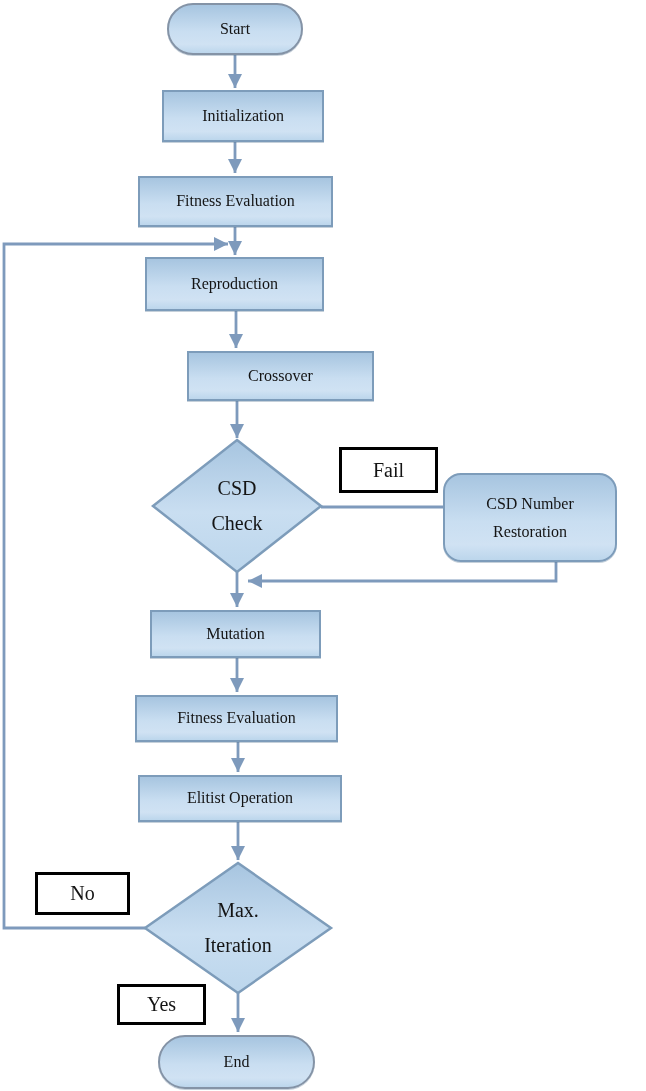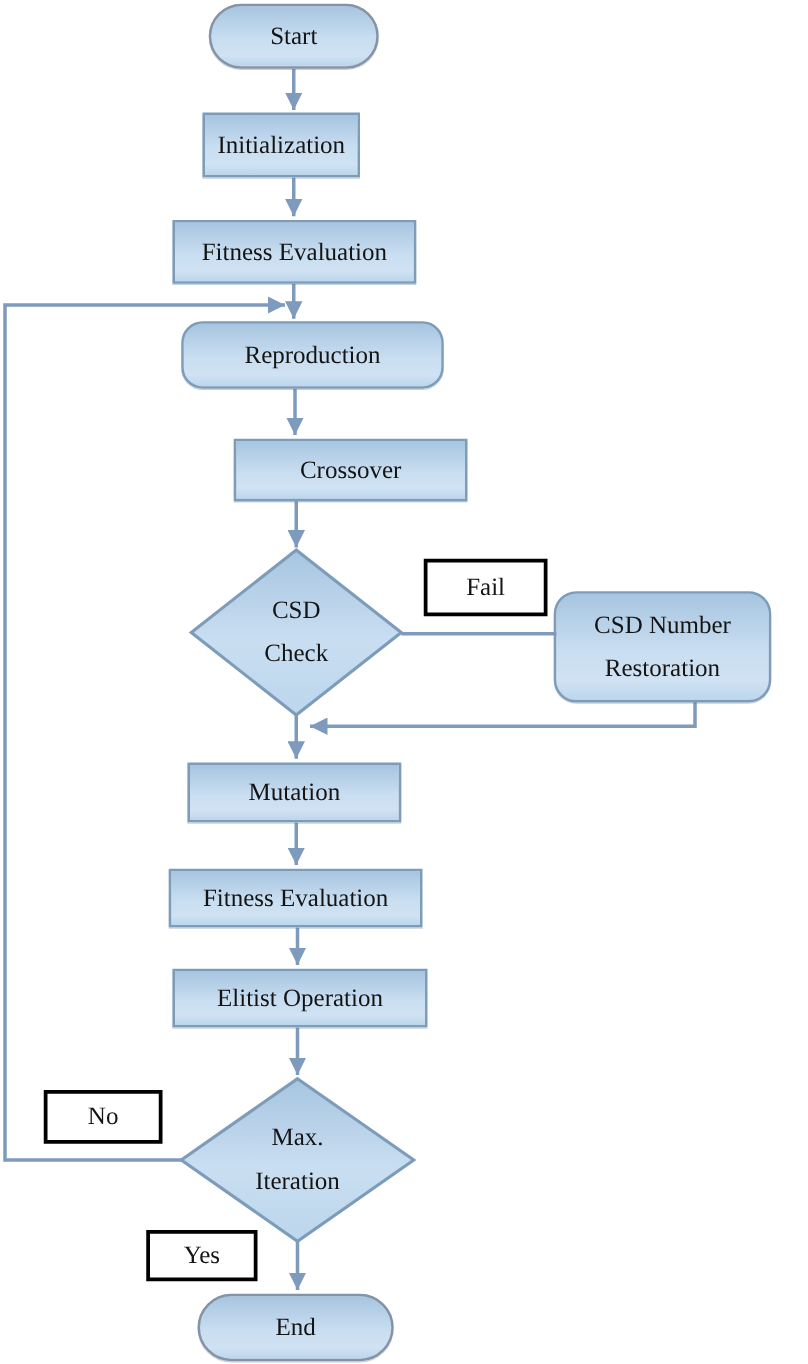--- a/index.html
+++ b/index.html
@@ -36,7 +36,7 @@
     text-align:center;
     background:linear-gradient(180deg,var(--shape-fill-top) 0%,var(--shape-fill-mid) 55%,#d0e2f3 82%,var(--shape-fill-bottom) 100%);
     border:2.5px solid var(--shape-border);
-    font-size:20px;
+    font-size:16px;
     line-height:1.3;
     box-shadow:0 1px 0 rgba(90,120,150,.35);
   }

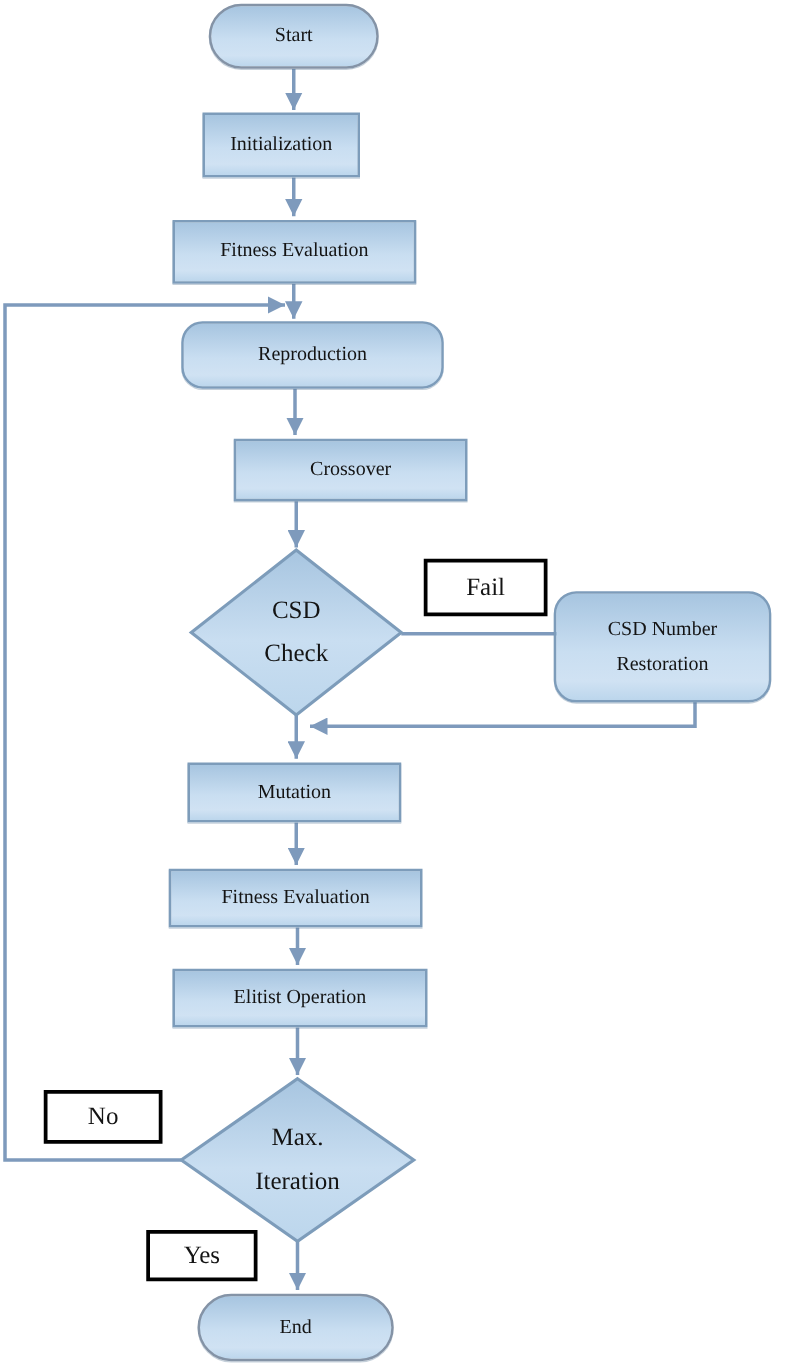--- a/index.html
+++ b/index.html
@@ -100,7 +100,7 @@
     <span class="node-label">Start</span>
   </div>
 
-  <div class="node" style="left:162px;top:90px;width:126px;height:52px;">
+  <div class="node" style="left:162px;top:90px;width:162px;height:52px;">
     <span class="node-label">Initialization</span>
   </div>
 

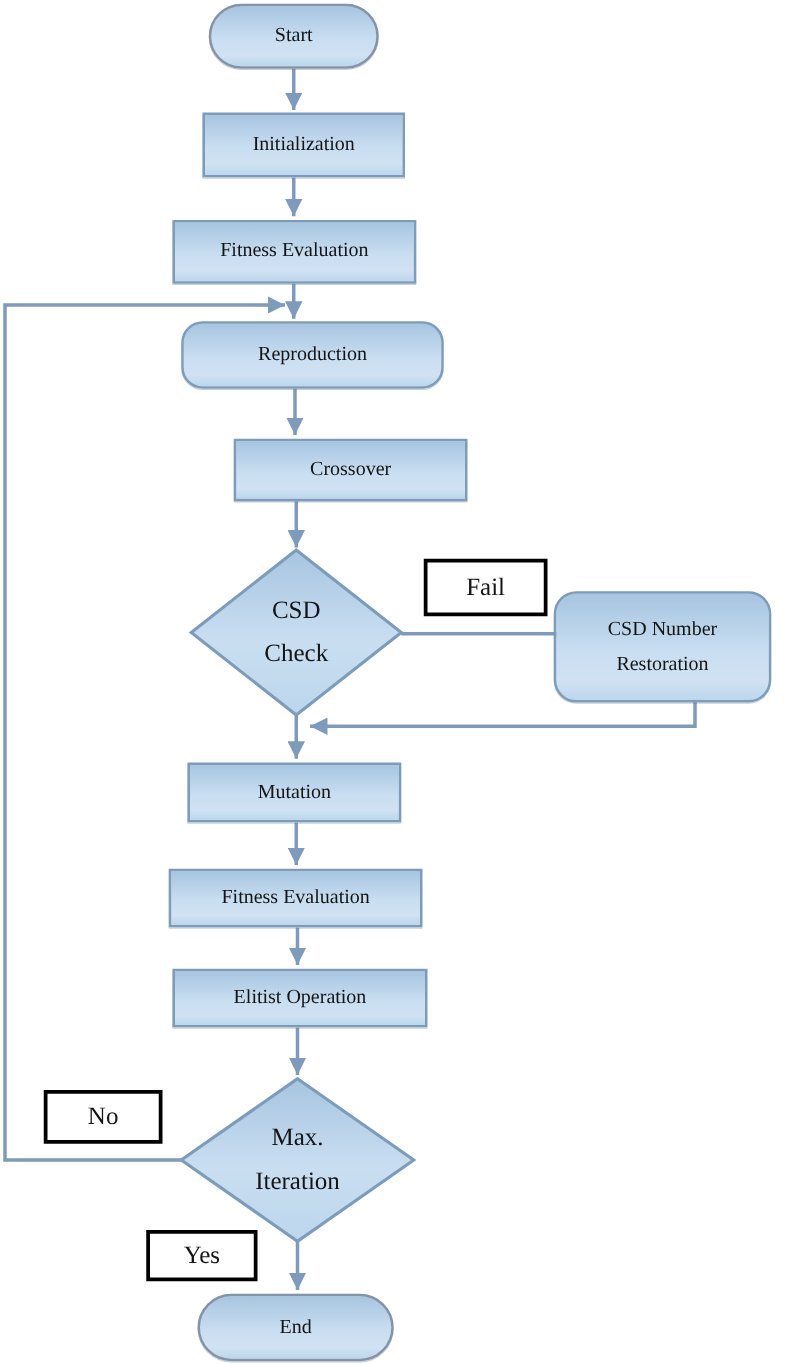--- a/index.html
+++ b/index.html
@@ -108,7 +108,7 @@
     <span class="node-label">Fitness Evaluation</span>
   </div>
 
-  <div class="node" style="left:145px;top:257px;width:210px;height:54px;border-radius:17px;">
+  <div class="node" style="left:145px;top:257px;width:179px;height:54px;">
     <span class="node-label">Reproduction</span>
   </div>
 

